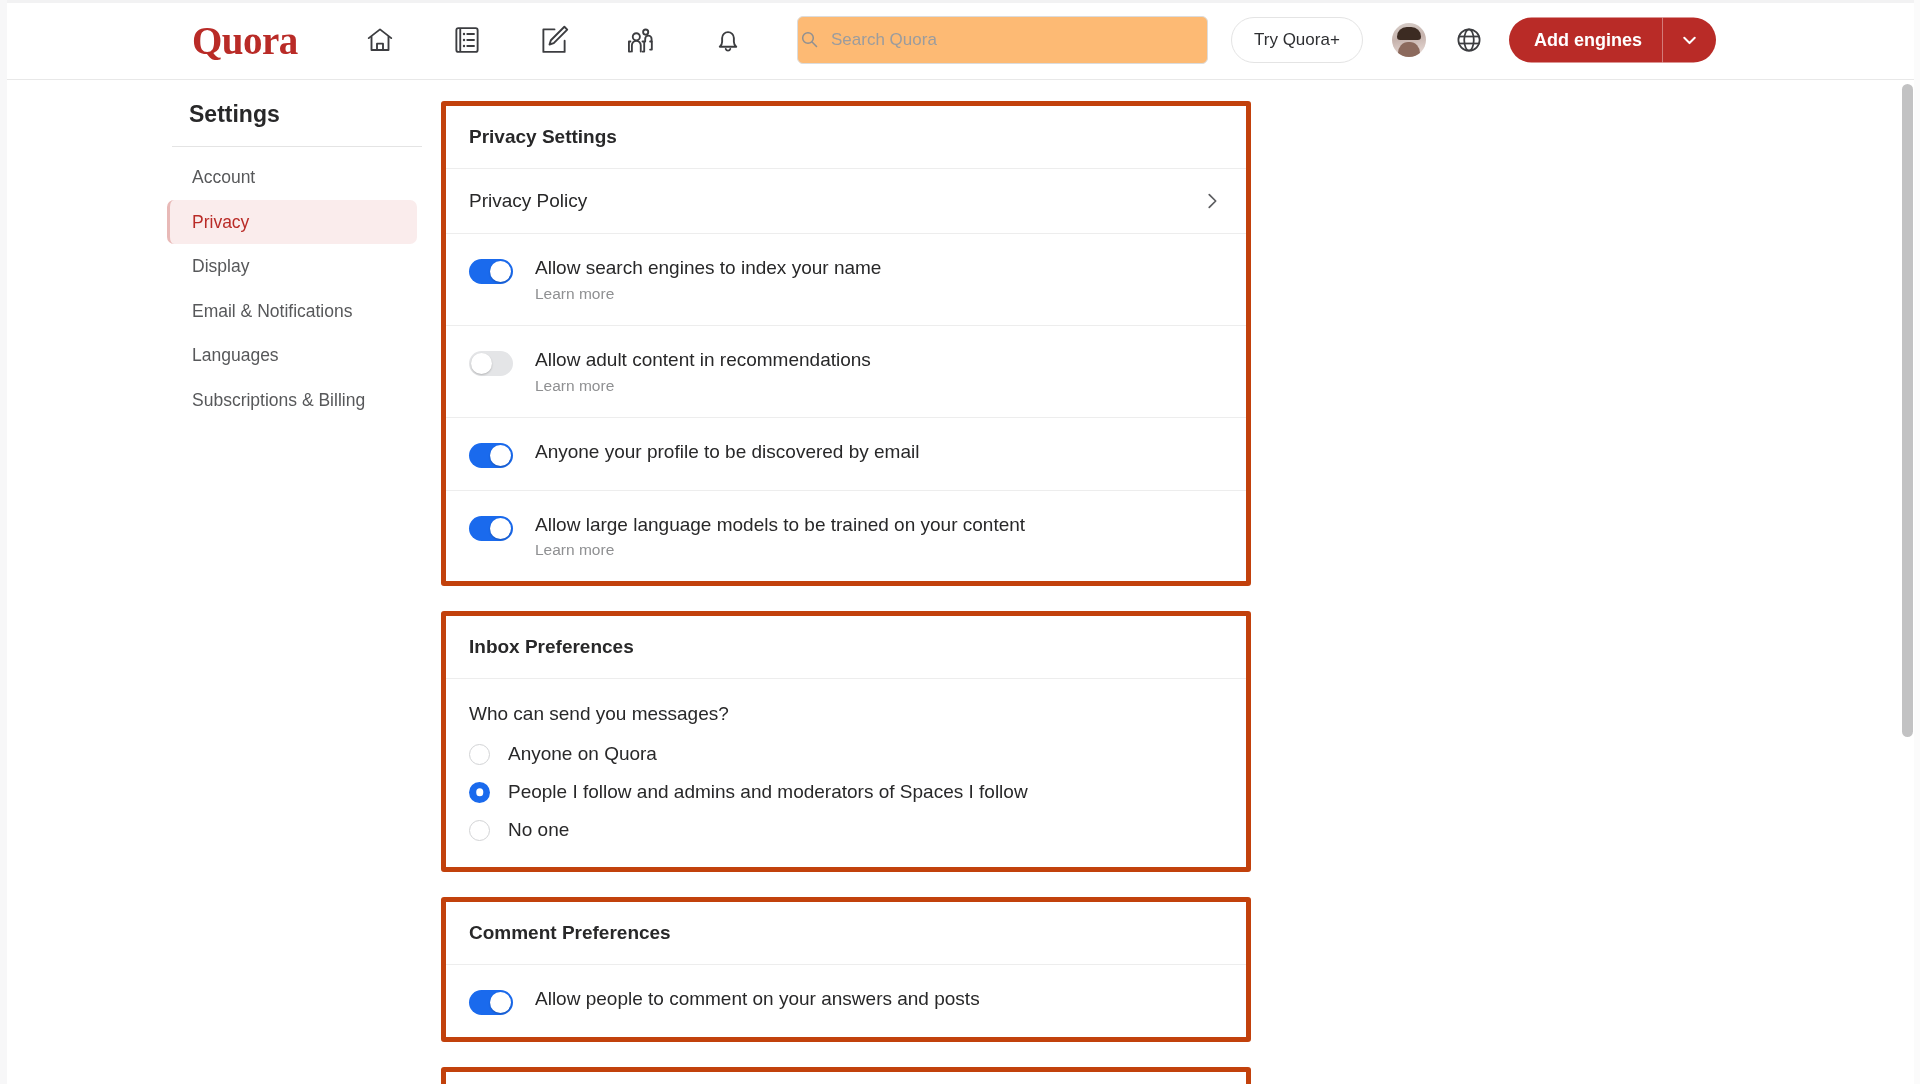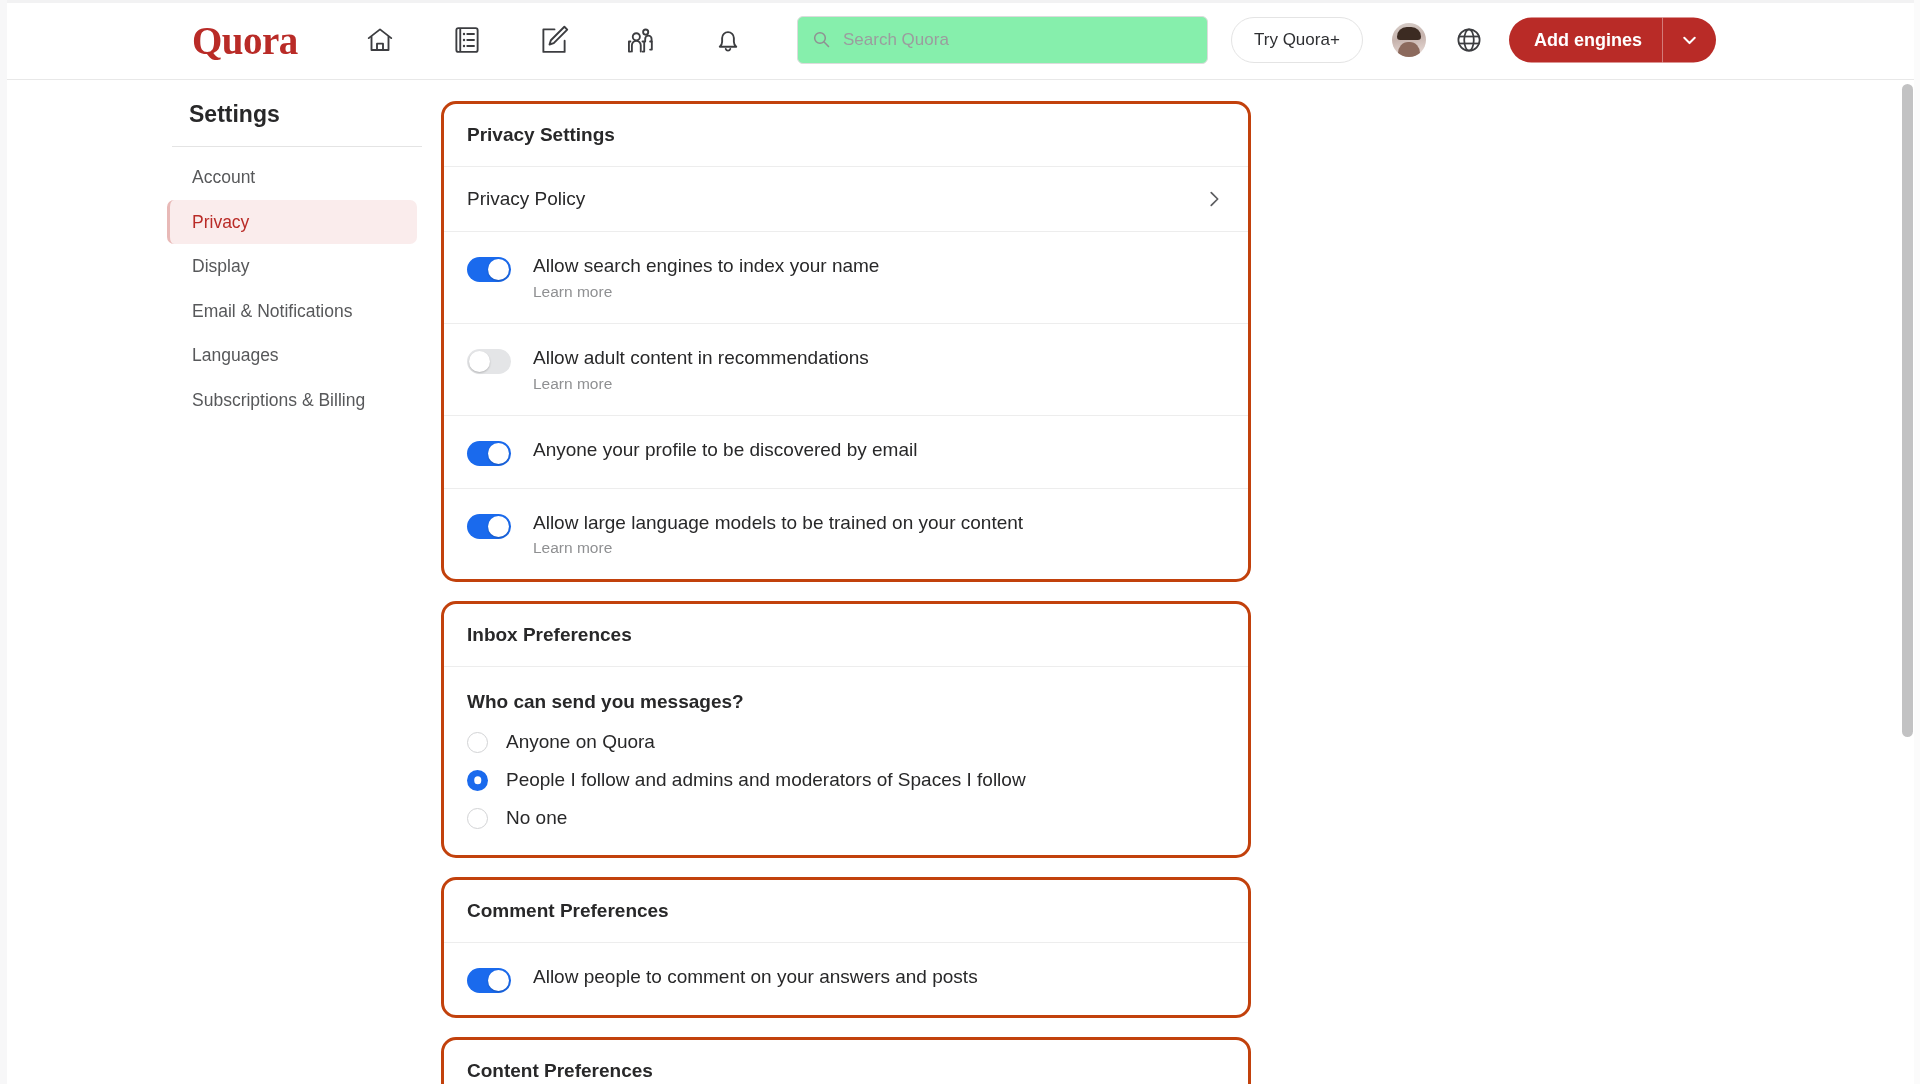--- a/index.html
+++ b/index.html
@@ -79,8 +79,8 @@
     border-radius: 6px;
     display: flex;
     align-items: center;
-    padding: 0 14px;
-    background: #86efac;
+    padding: 0 2px;
+    background: #fdba74;
   }
   .search-icon { margin-right: 10px; flex: 0 0 auto; display:flex; }
   .search-input {

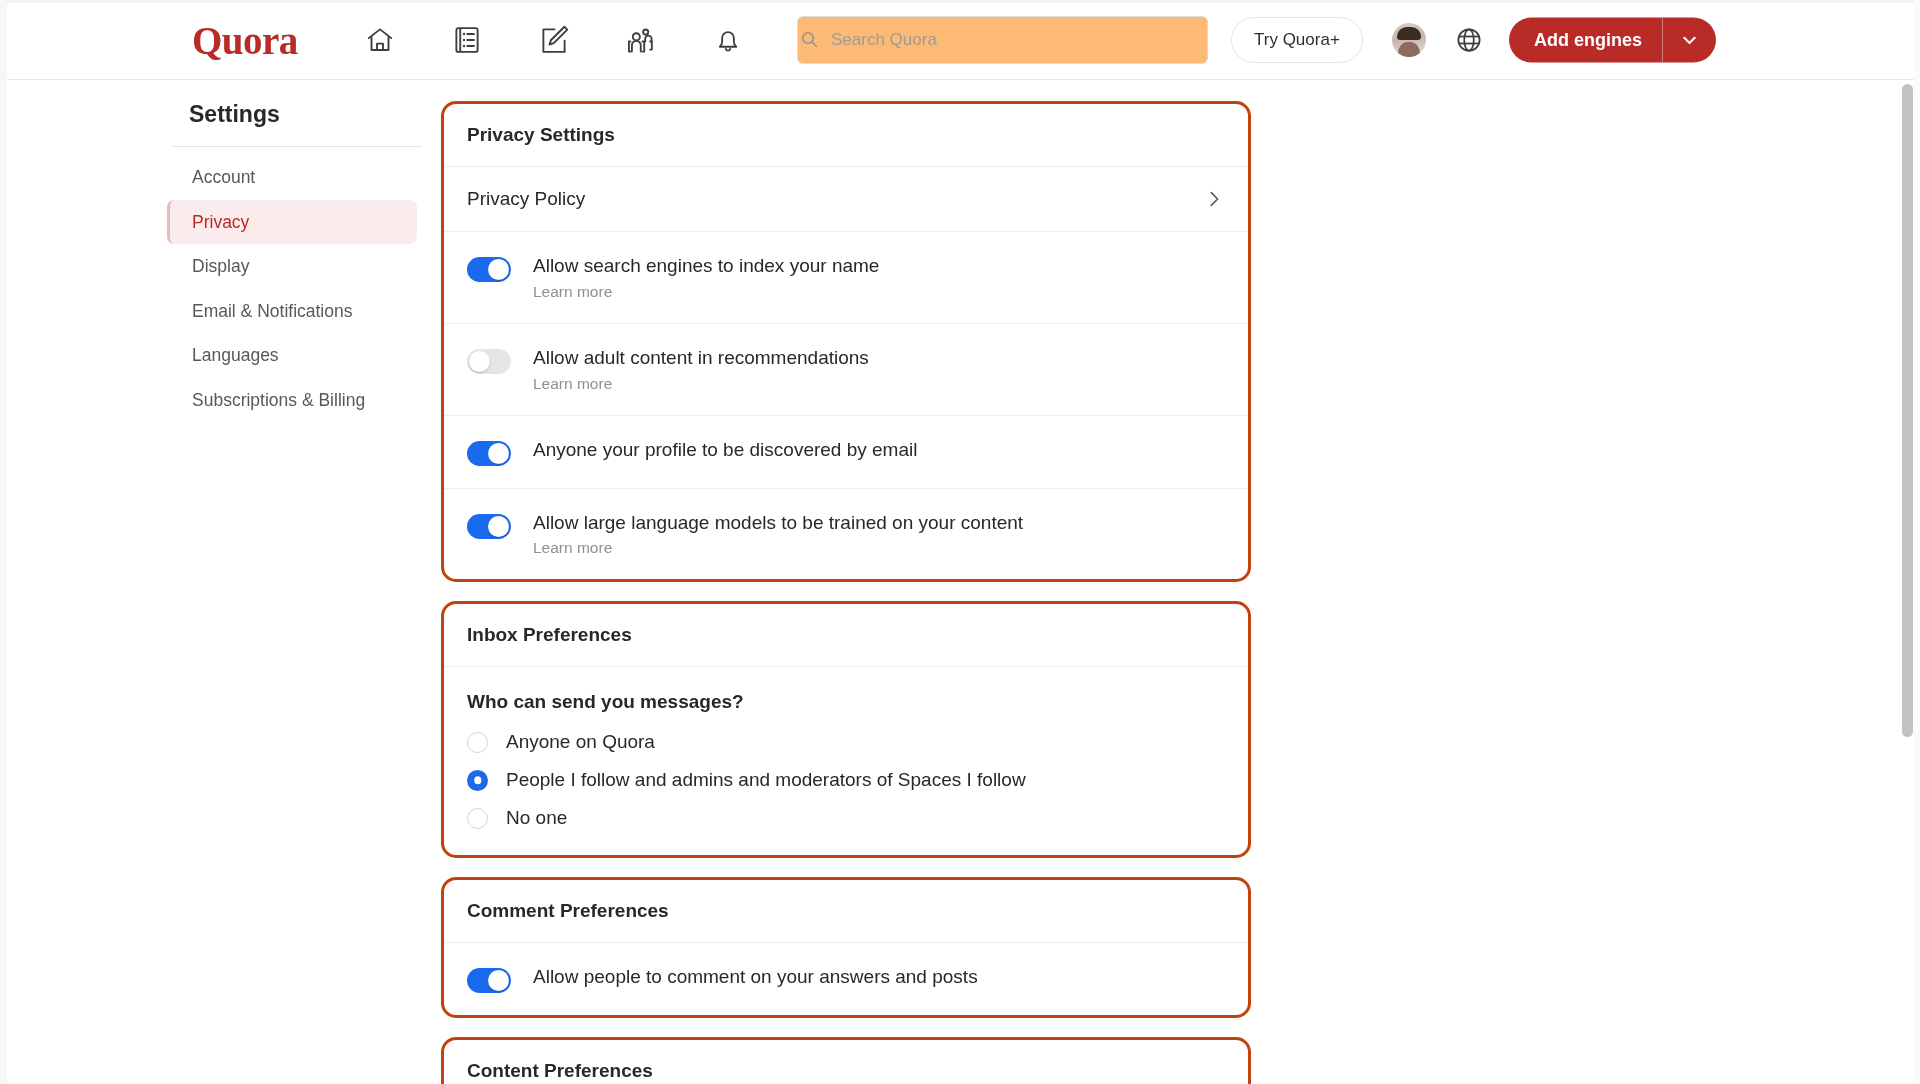--- a/index.html
+++ b/index.html
@@ -218,10 +218,10 @@
     width: 810px;
   }
   .card {
-    border: 3px solid #c2410c;
-    border-radius: 15px;
+    border: 5px solid #c2410c;
+    border-radius: 3px;
     background: #fff;
-    margin-bottom: 19px;
+    margin-bottom: 25px;
   }
   .card-header {
     font-size: 19px;

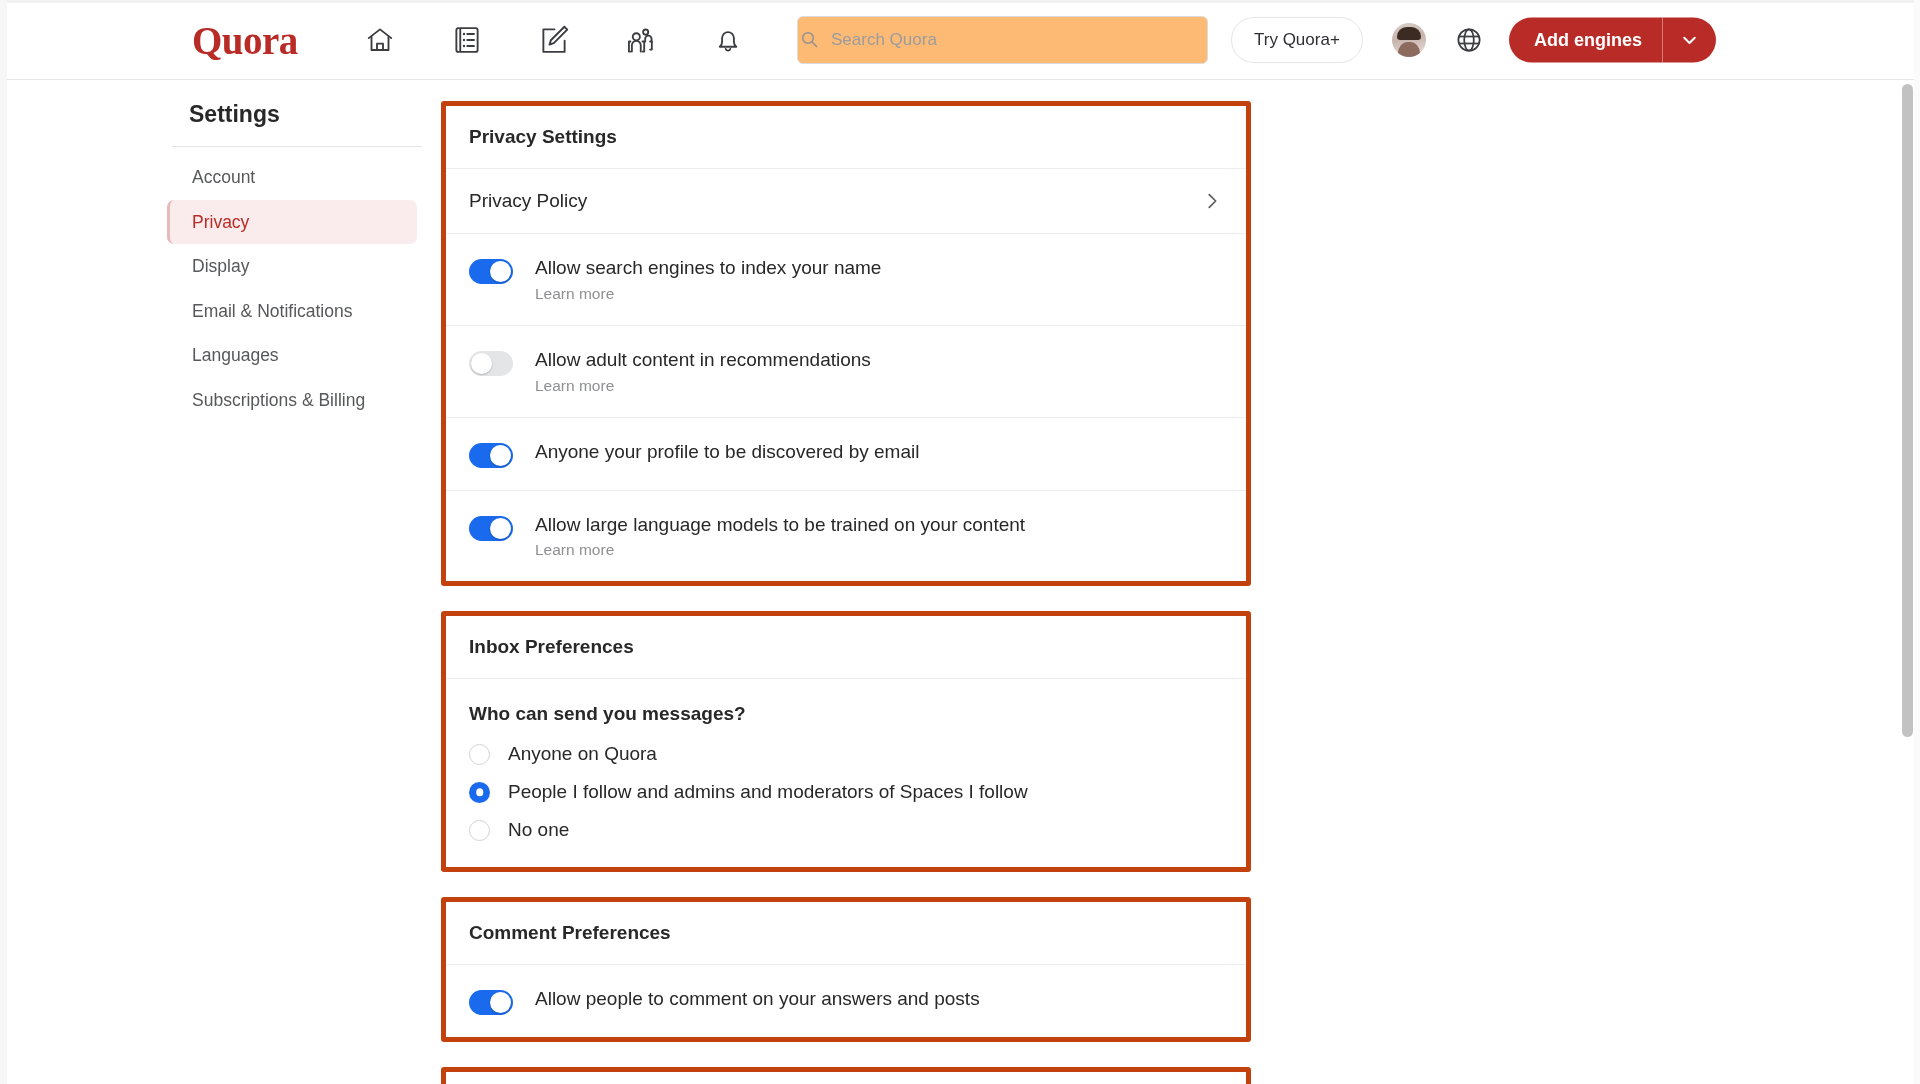--- a/index.html
+++ b/index.html
@@ -296,7 +296,7 @@
   }
   .block-question {
     font-size: 19px;
-    font-weight: bold;
+    font-weight: normal;
     color: #282829;
     margin-bottom: 18px;
   }

